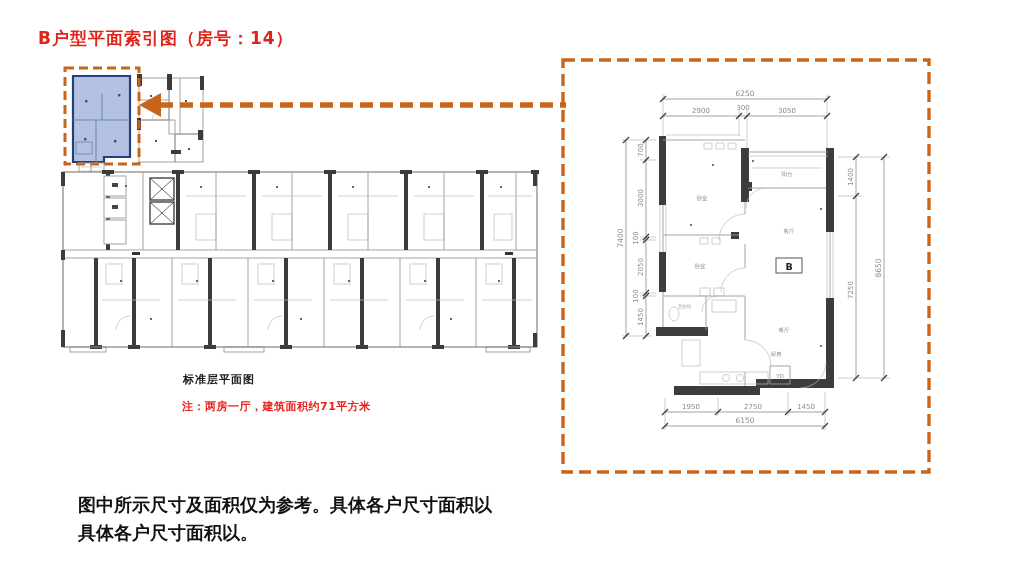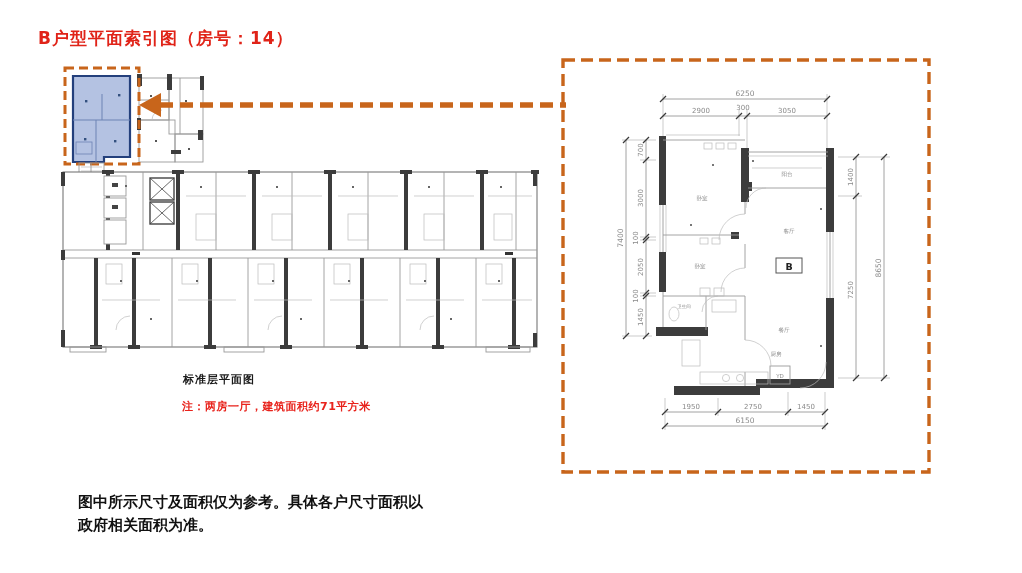--- a/index.html
+++ b/index.html
@@ -9,7 +9,7 @@
   .title{position:absolute;left:38px;top:27px;font-size:17px;font-weight:bold;color:#e02318;letter-spacing:1px;}
   .caption{position:absolute;left:183px;top:372px;font-size:11px;font-weight:bold;color:#1a1a1a;letter-spacing:1px;}
   .note{position:absolute;left:151px;top:399px;font-size:11px;font-weight:bold;color:#e8231c;letter-spacing:.5px;margin-left:31px;}
-  .footer{position:absolute;left:78px;top:491px;width:440px;font-size:15px;font-weight:bold;color:#111;line-height:1.55;}
+  .footer{position:absolute;left:78px;top:491px;width:440px;font-size:18px;font-weight:bold;color:#111;line-height:1.55;}
   svg{position:absolute;}
   .dim{font-size:7.5px;fill:#8a8a8a;}
   .dimsmall{font-size:7px;fill:#8a8a8a;}

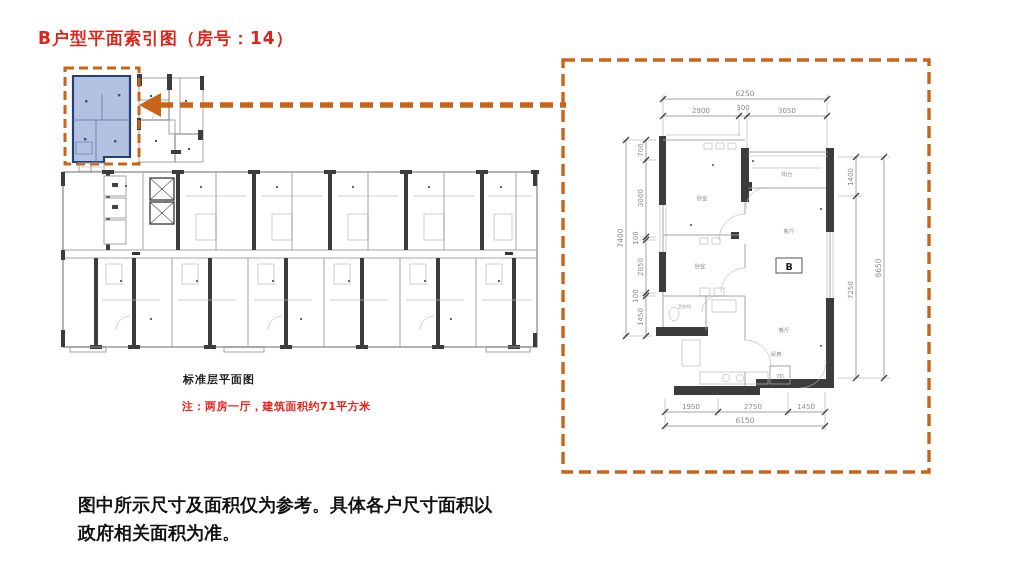--- a/index.html
+++ b/index.html
@@ -389,7 +389,7 @@
 
   <div class="footer">
     <div>图中所示尺寸及面积仅为参考。具体各户尺寸面积以</div>
-    <div>政府相关面积为准。</div>
+    <div>具体各户尺寸面积以。</div>
   </div>
 
 </div>

